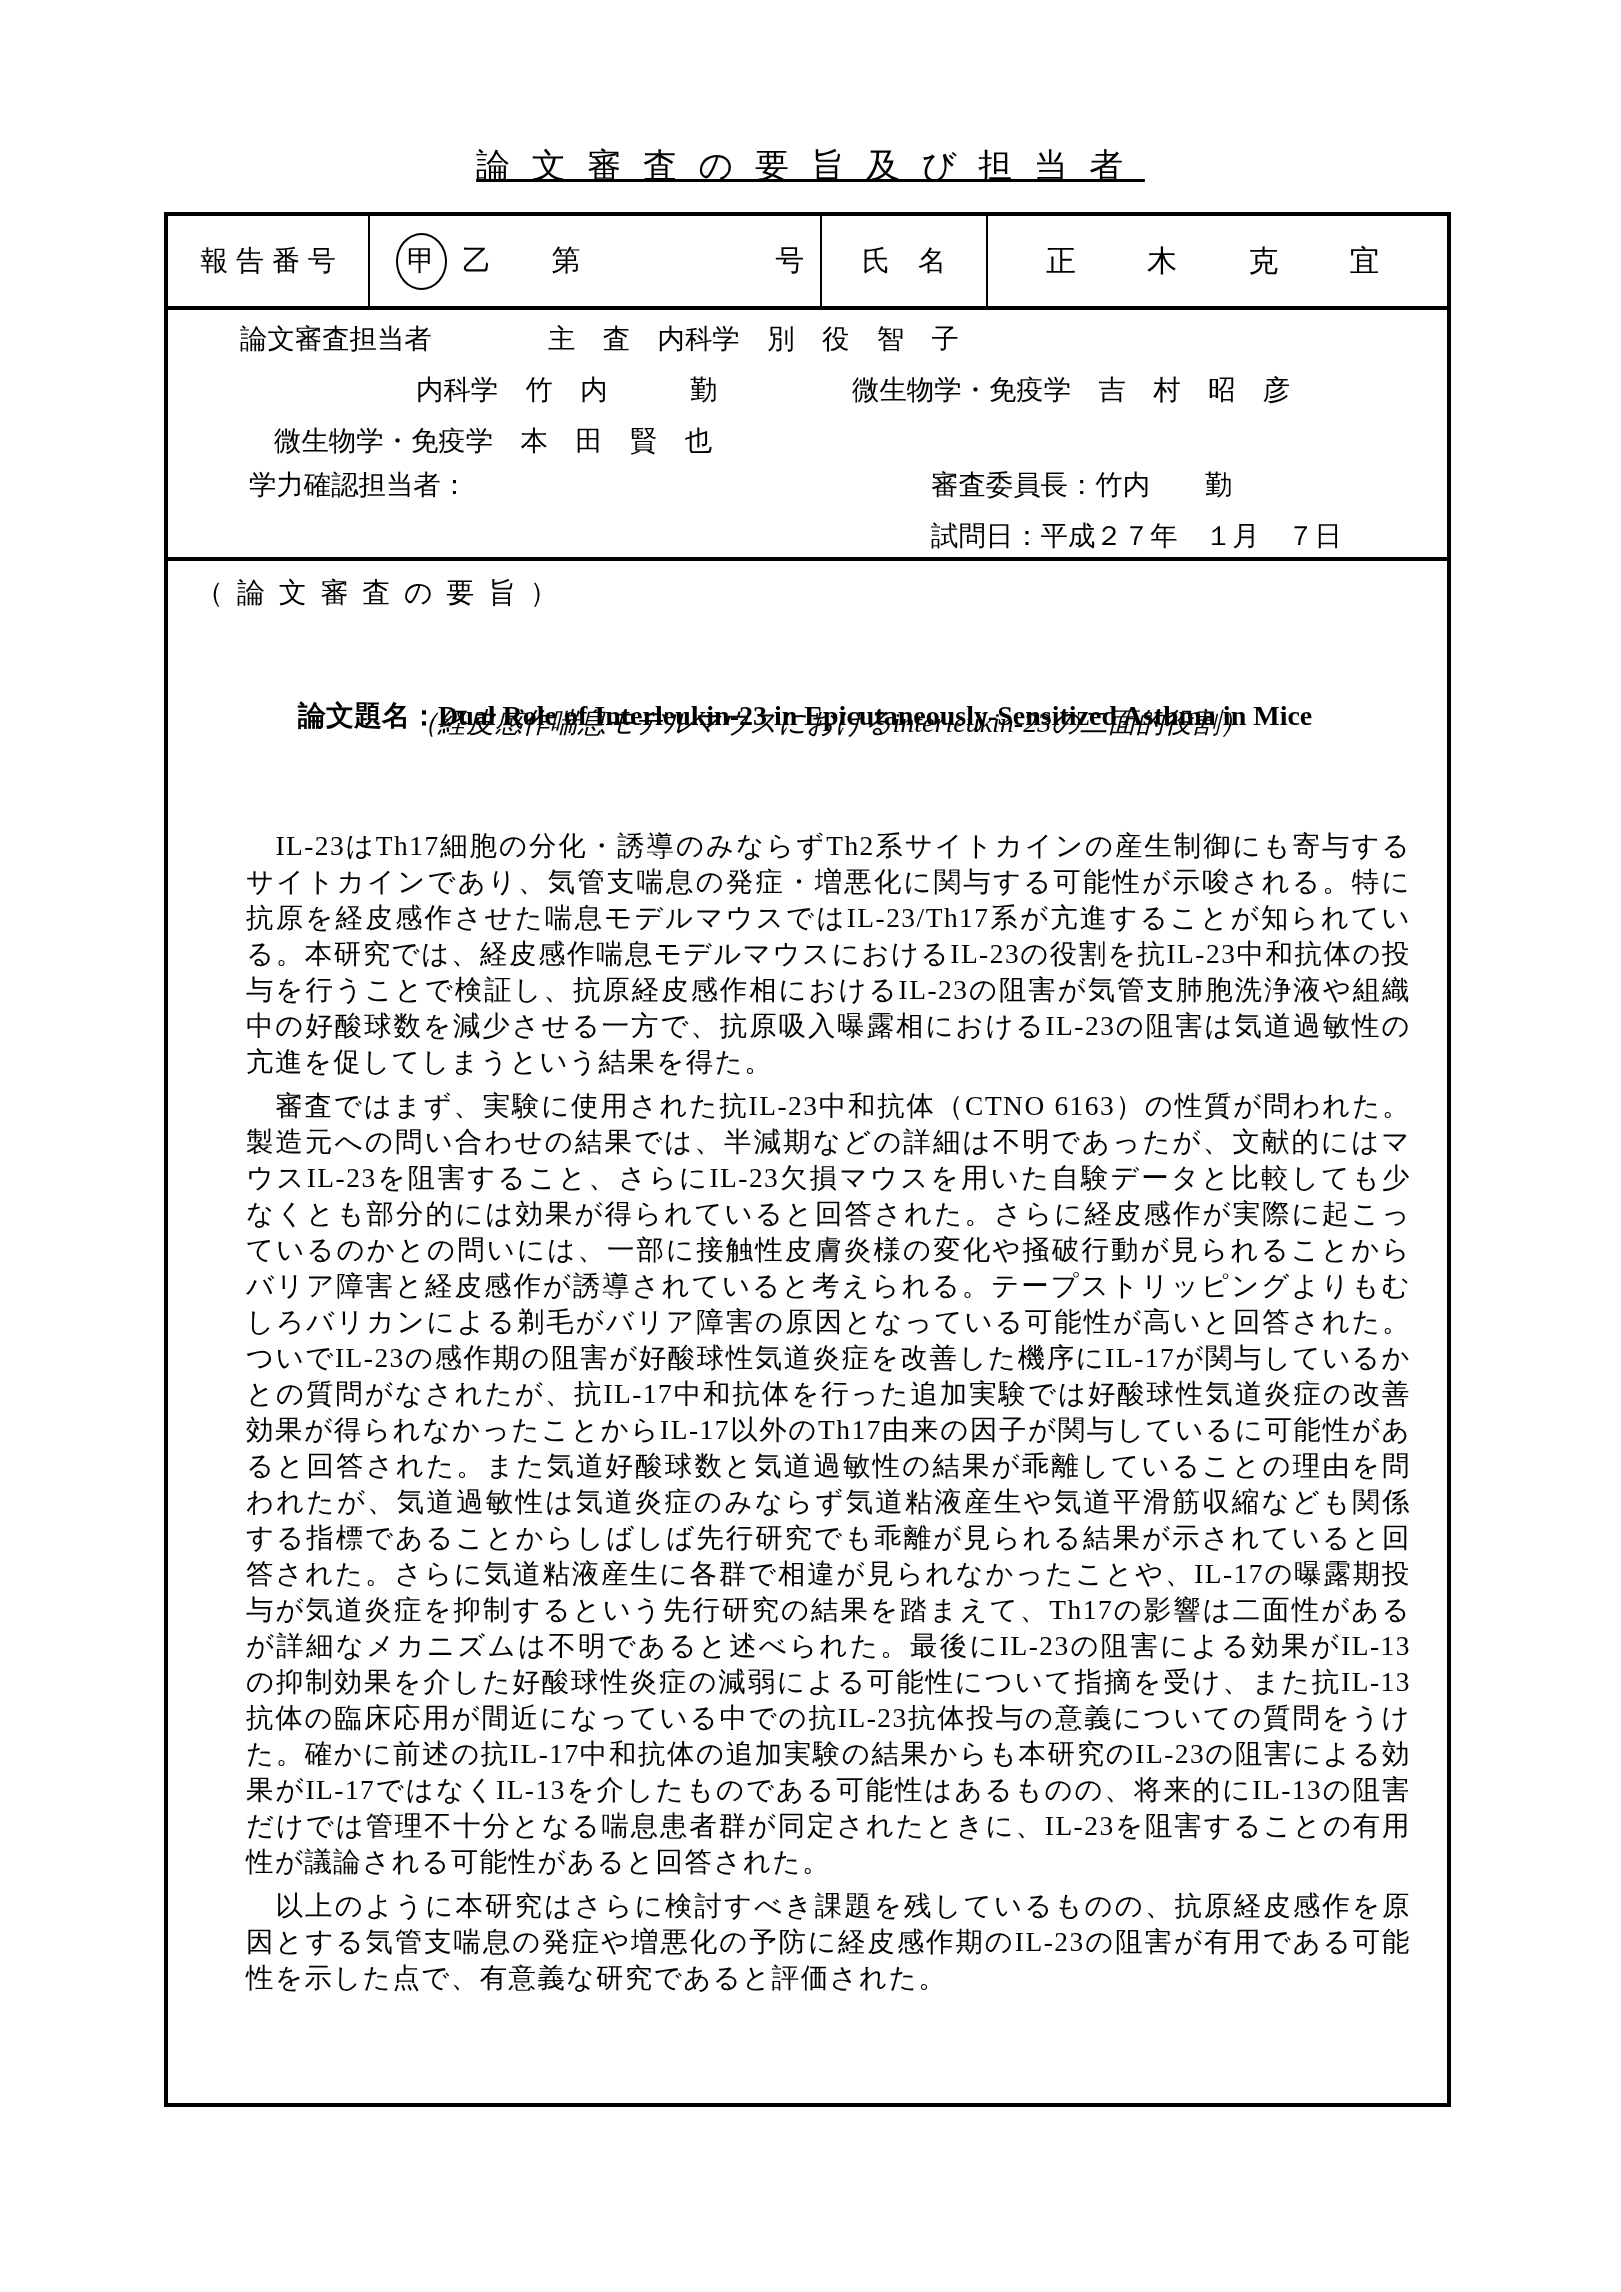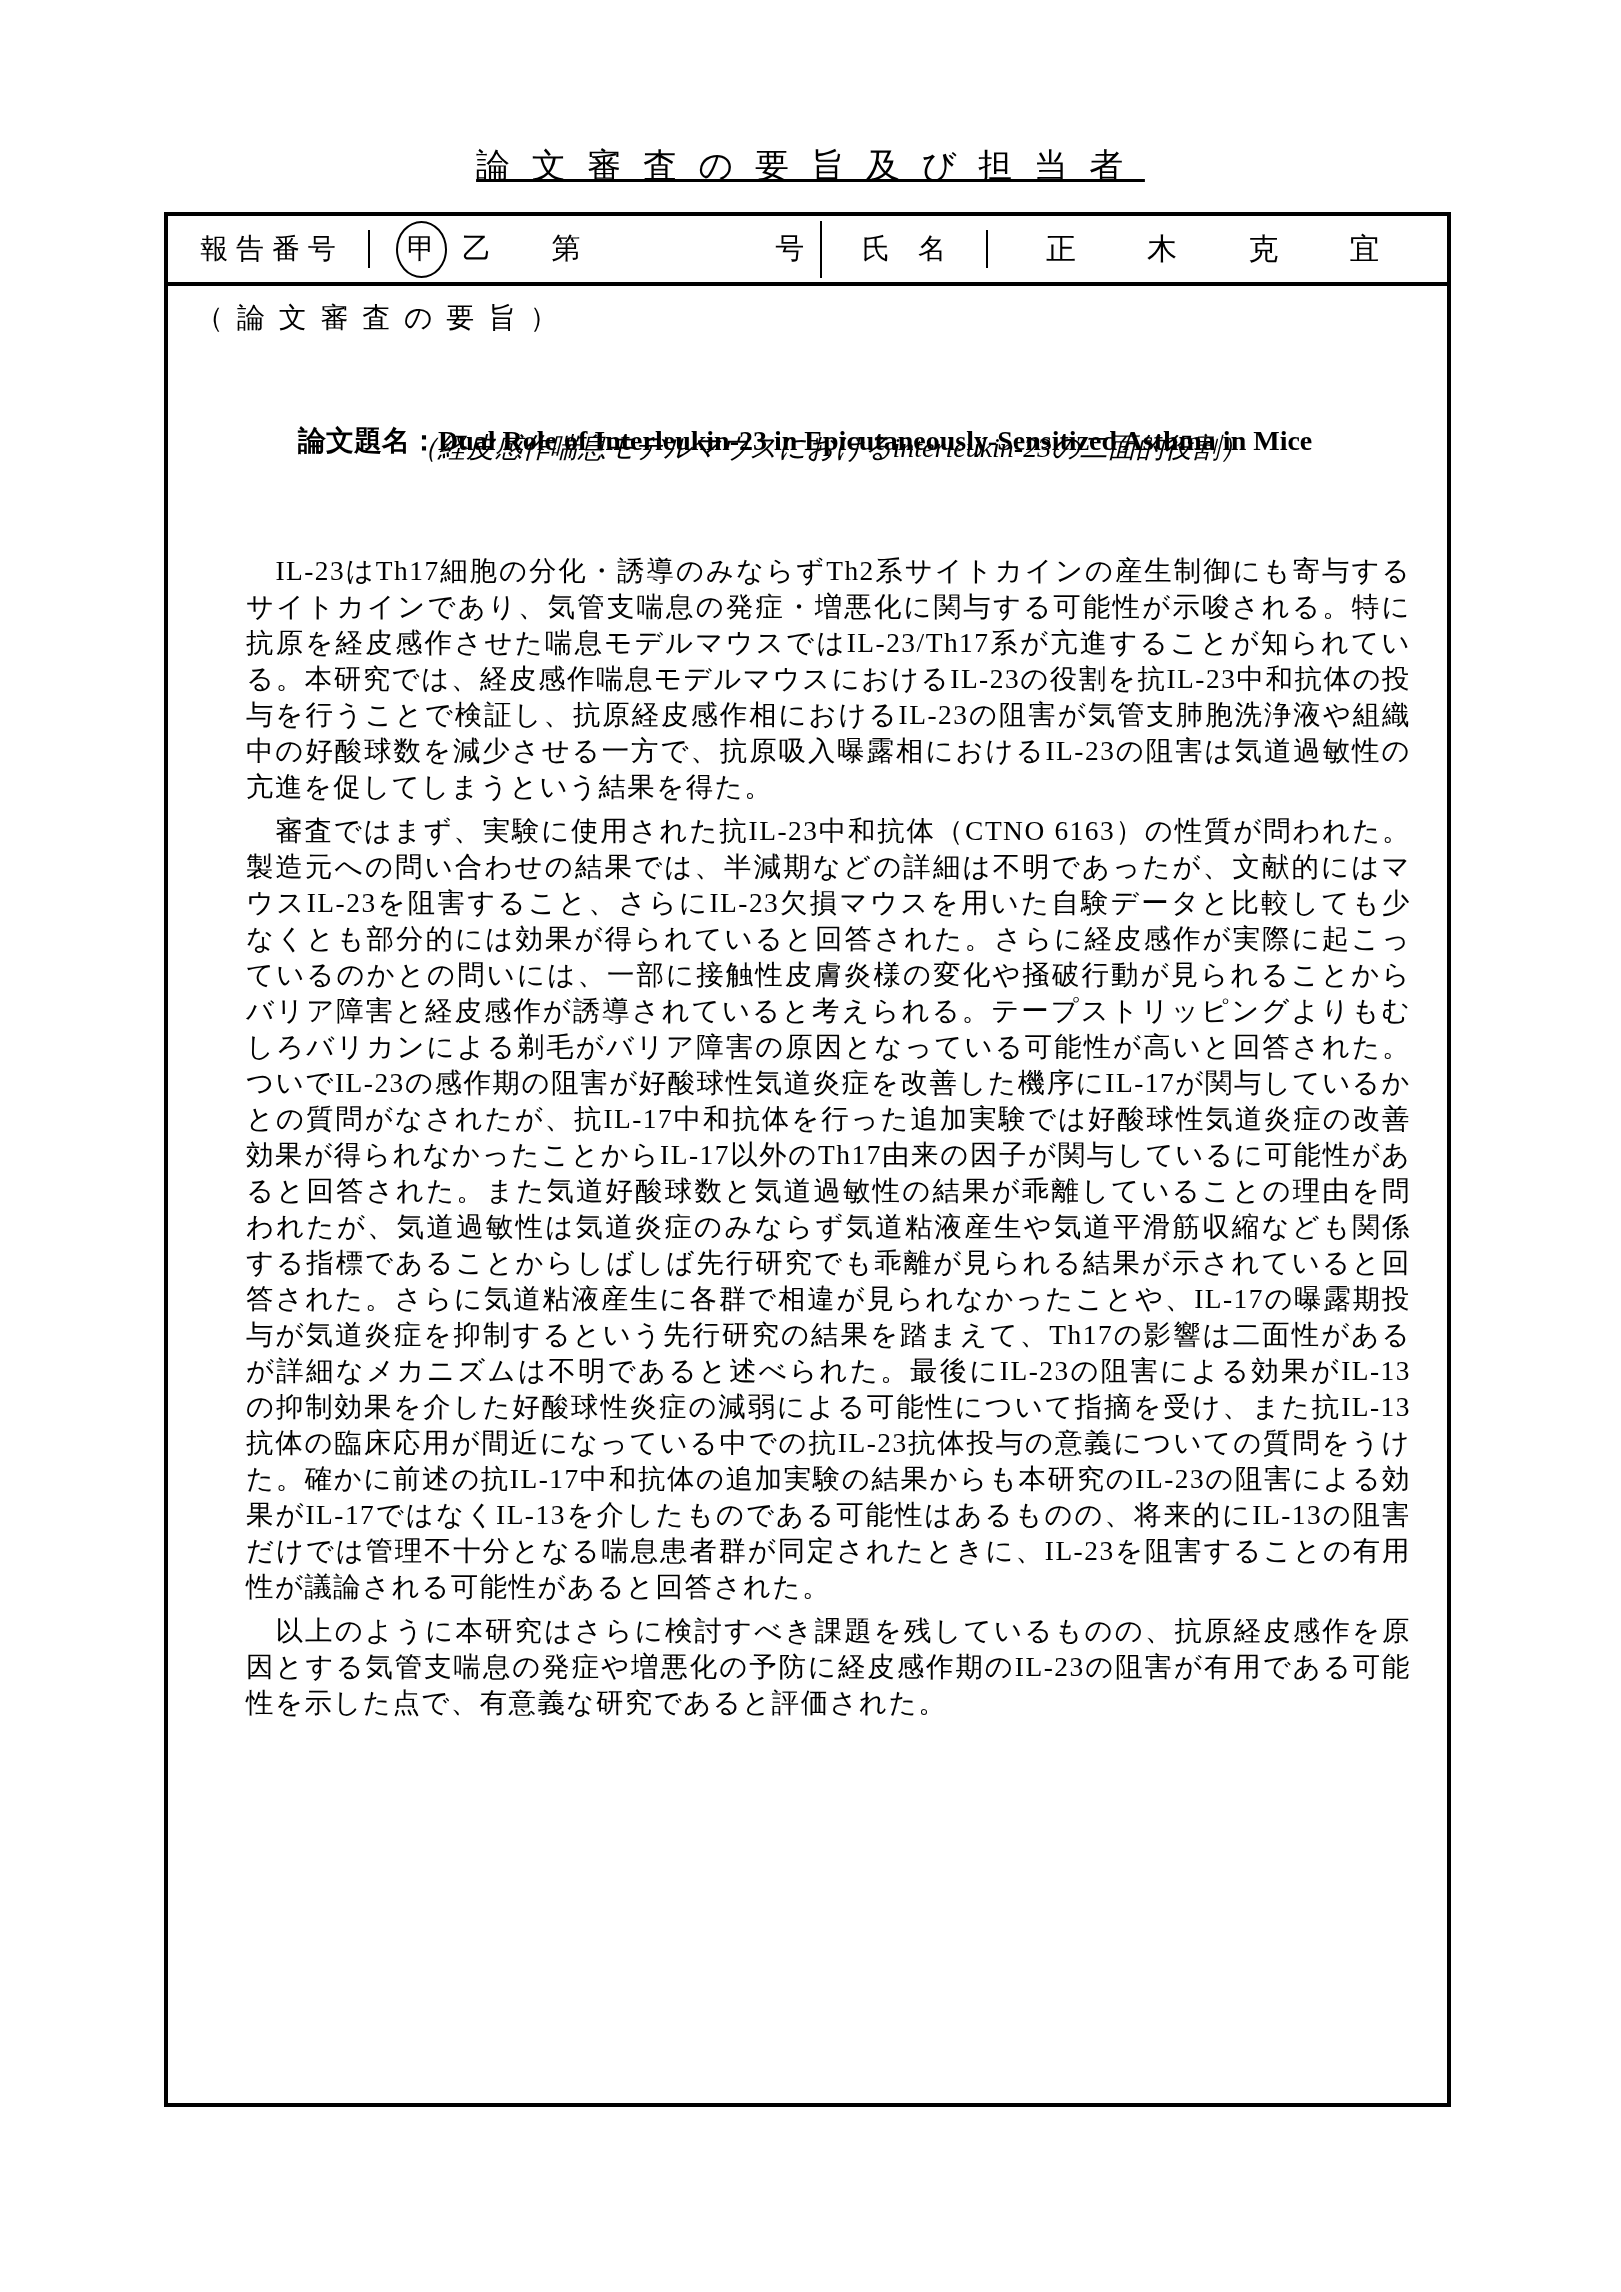--- a/index.html
+++ b/index.html
@@ -21,7 +21,7 @@
     border:4.9px solid #000; box-sizing:border-box;
   }
   
-  .row1 { display:flex; height:70px; border-bottom:4.9px solid #000; box-sizing:border-box;align-items:center; }
+  .row1 { display:flex; height:94px; border-bottom:4.9px solid #000; box-sizing:border-box; }
   .cell { box-sizing:border-box; display:flex; align-items:center; }
   .cell-a {
     width:202px; border-right:2px solid #000; justify-content:center;

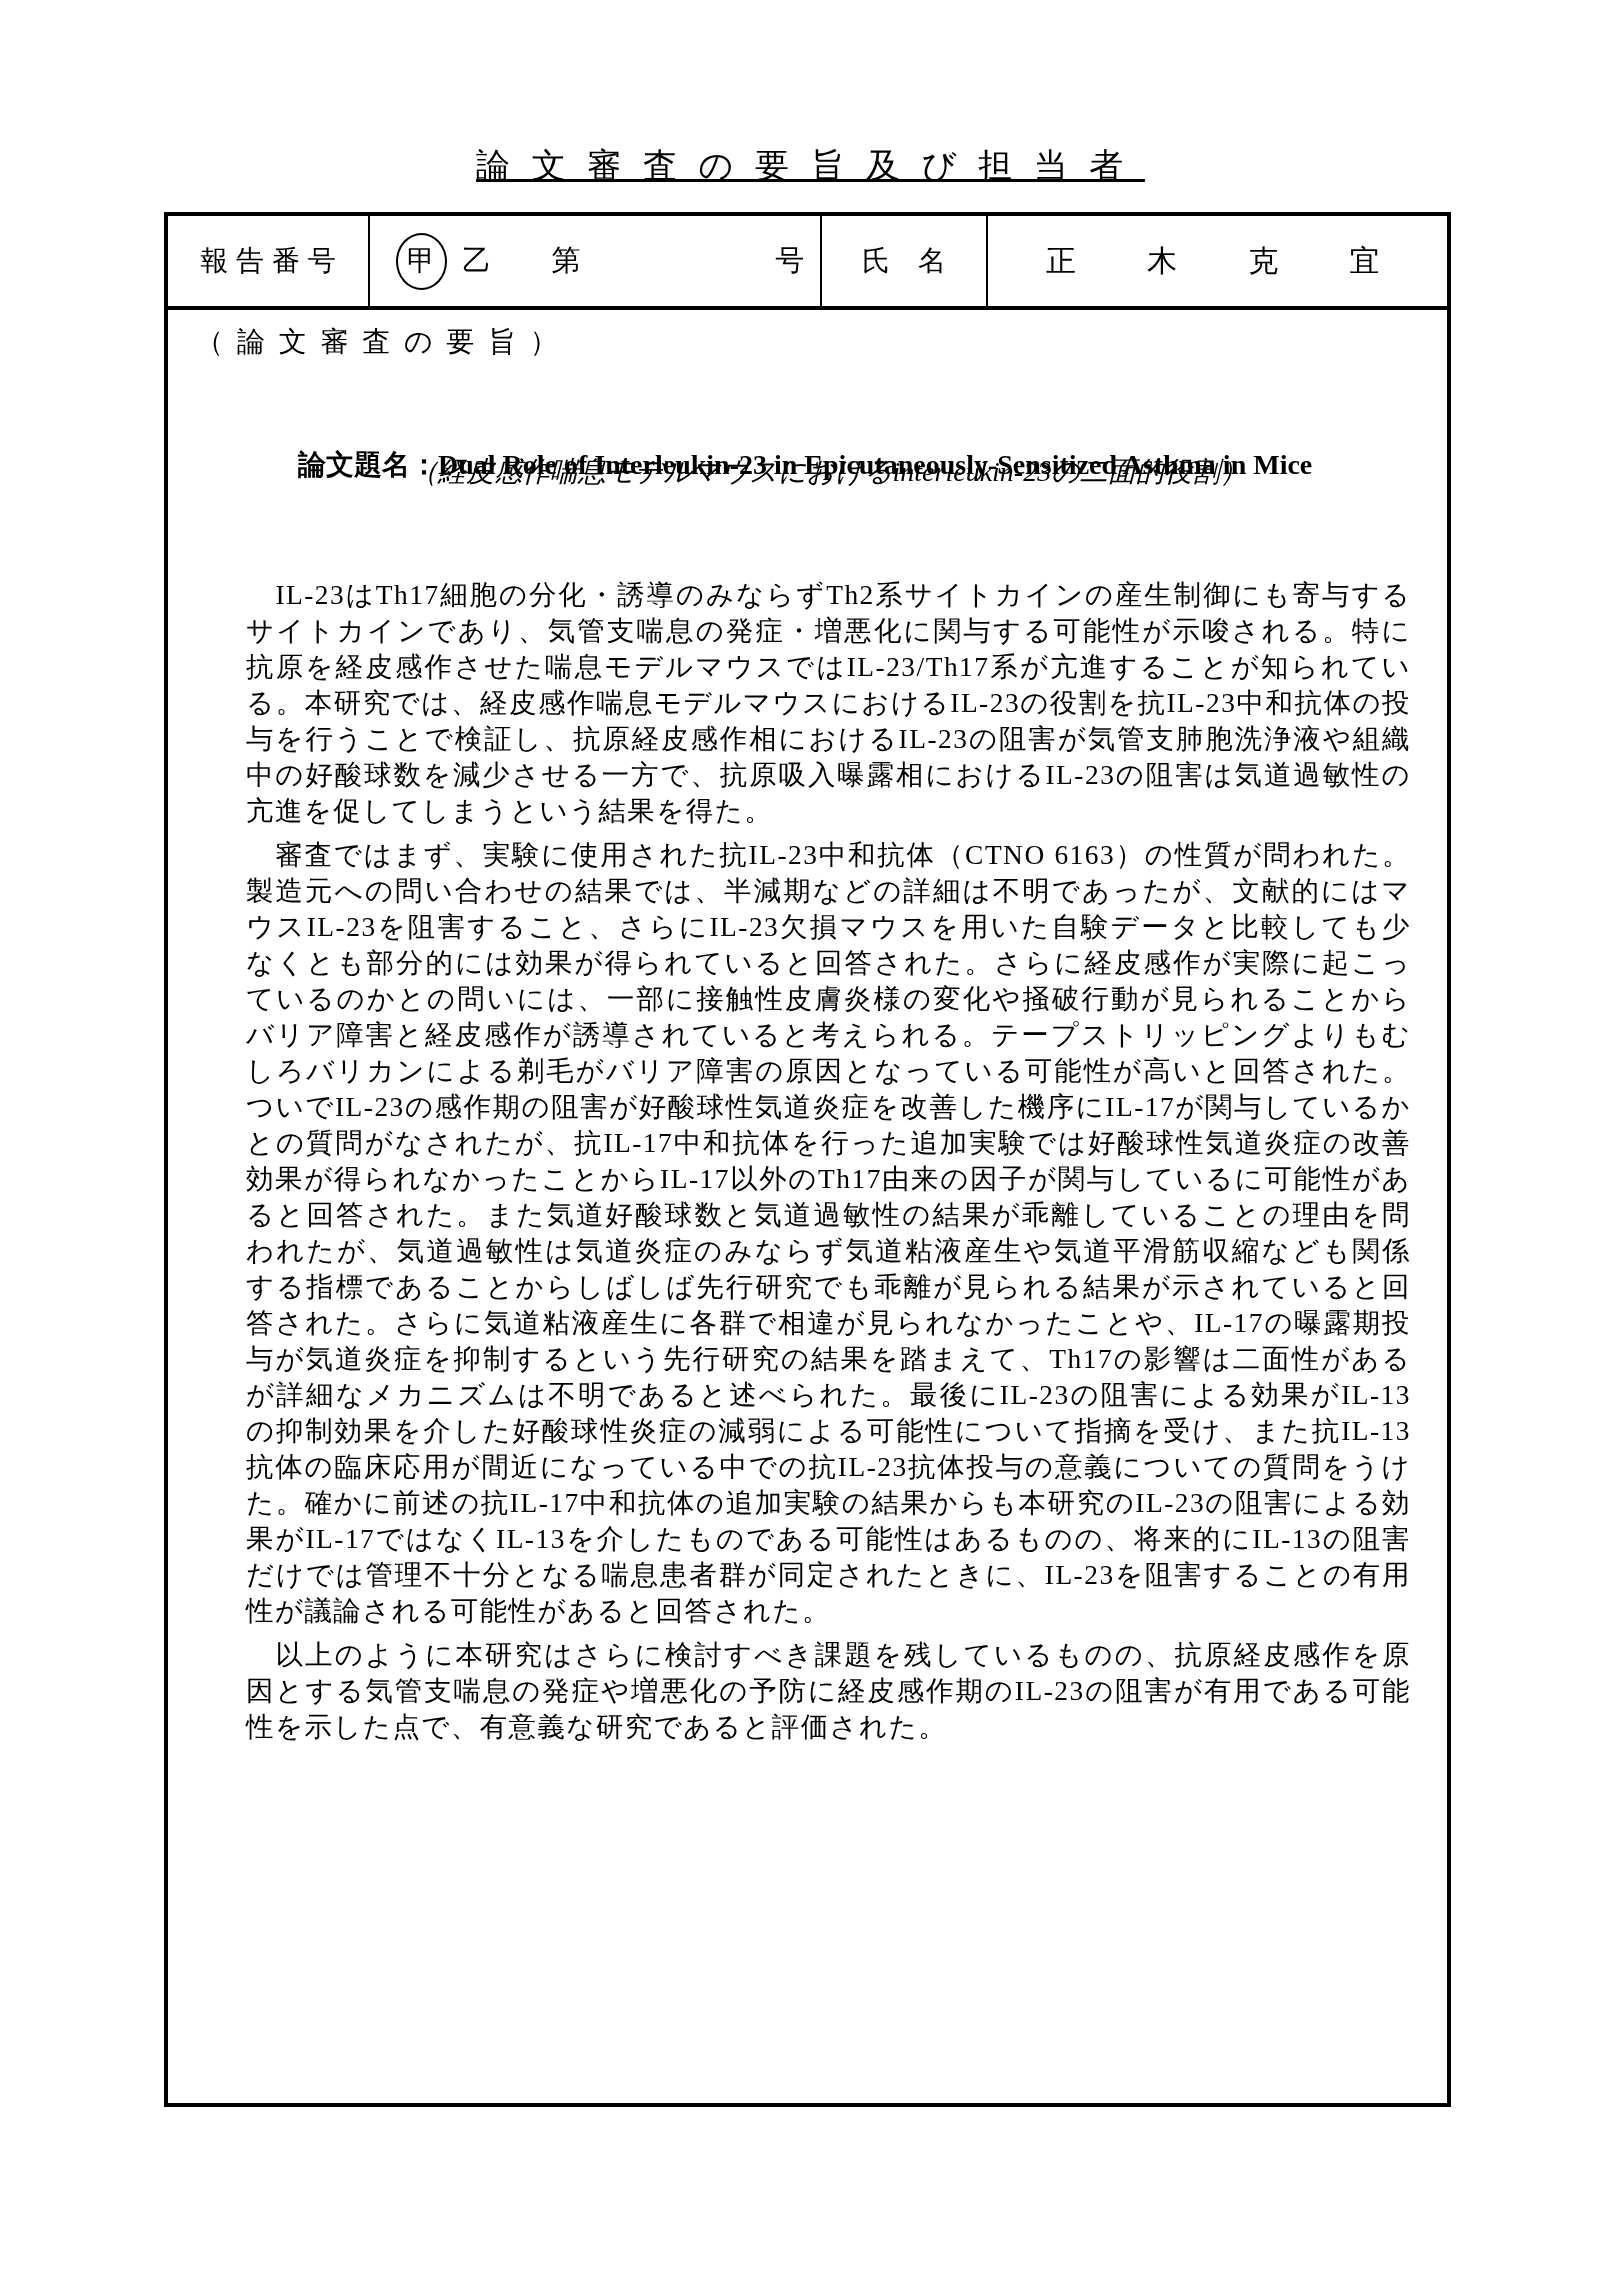--- a/index.html
+++ b/index.html
@@ -100,6 +100,16 @@
       </div>
     </div>
 
+    <div class="row2">
+      <span class="c-l1a">論文審査担当者</span>
+      <span class="c-l1b">主　査　内科学　別　役　智　子</span>
+      <span class="c-l2a">内科学　竹　内　　　勤</span>
+      <span class="c-l2b">微生物学・免疫学　吉　村　昭　彦</span>
+      <span class="c-l3a">微生物学・免疫学　本　田　賢　也</span>
+      <span class="c-l4a">学力確認担当者：</span>
+      <span class="c-l4b">審査委員長：竹内　　勤</span>
+      <span class="c-l5b">試問日：平成２７年　１月　７日</span>
+    </div>
 
     <div class="row3">
       <div class="summary-heading">（論文審査の要旨）</div>

